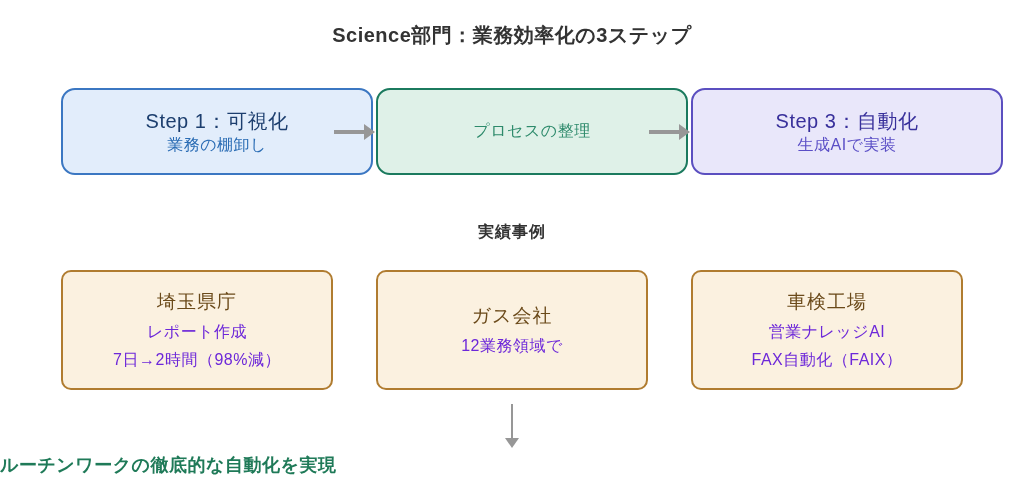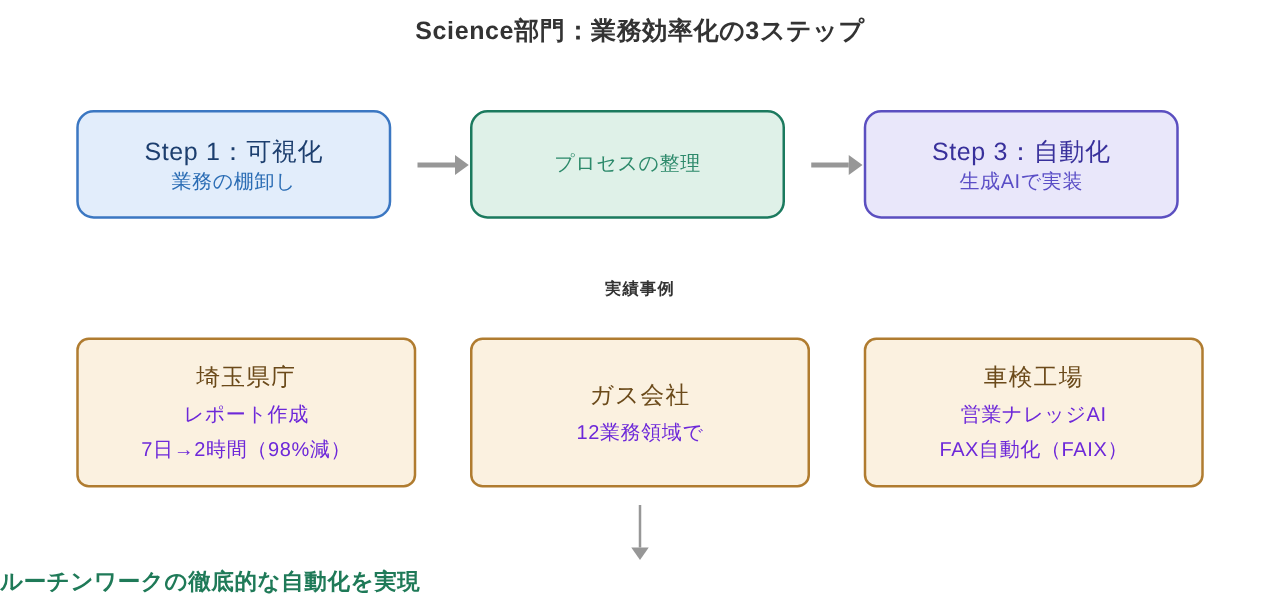--- a/index.html
+++ b/index.html
@@ -16,7 +16,7 @@
 
   .diagram-title {
     position: absolute;
-    top: 11px;
+    top: 22px;
     left: 0;
     width: 1024px;
     text-align: center;

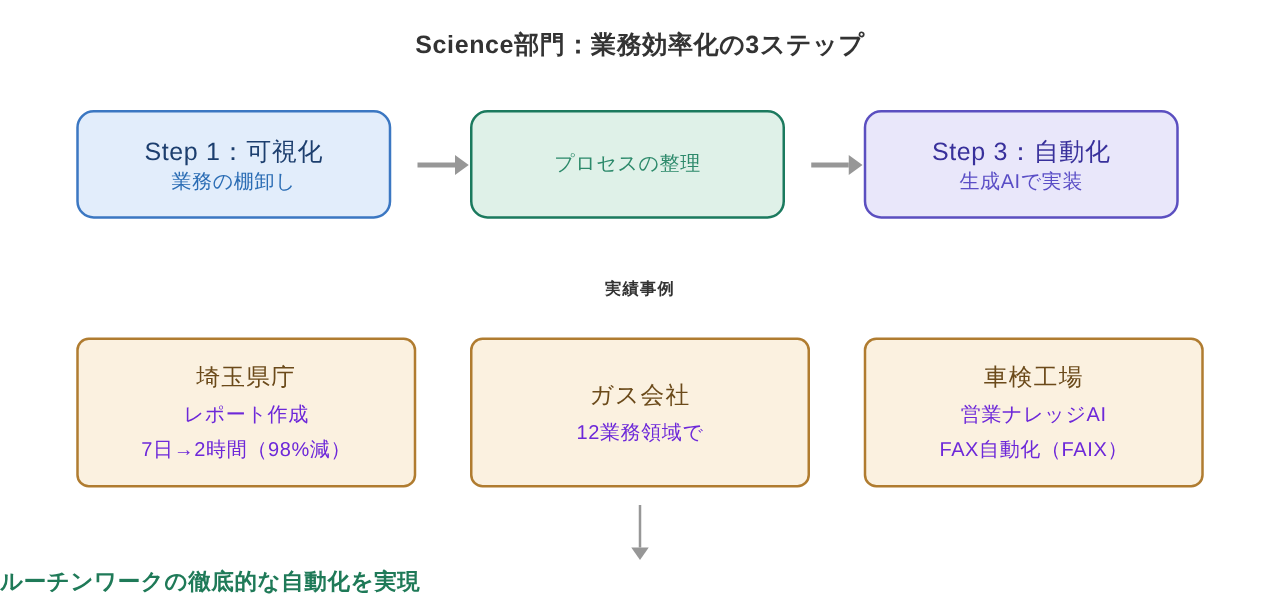--- a/index.html
+++ b/index.html
@@ -30,7 +30,7 @@
   .step-box {
     position: absolute;
     top: 88px;
-    width: 252px;
+    width: 312px;
     height: 87px;
     border-radius: 14px;
     border: 2px solid;

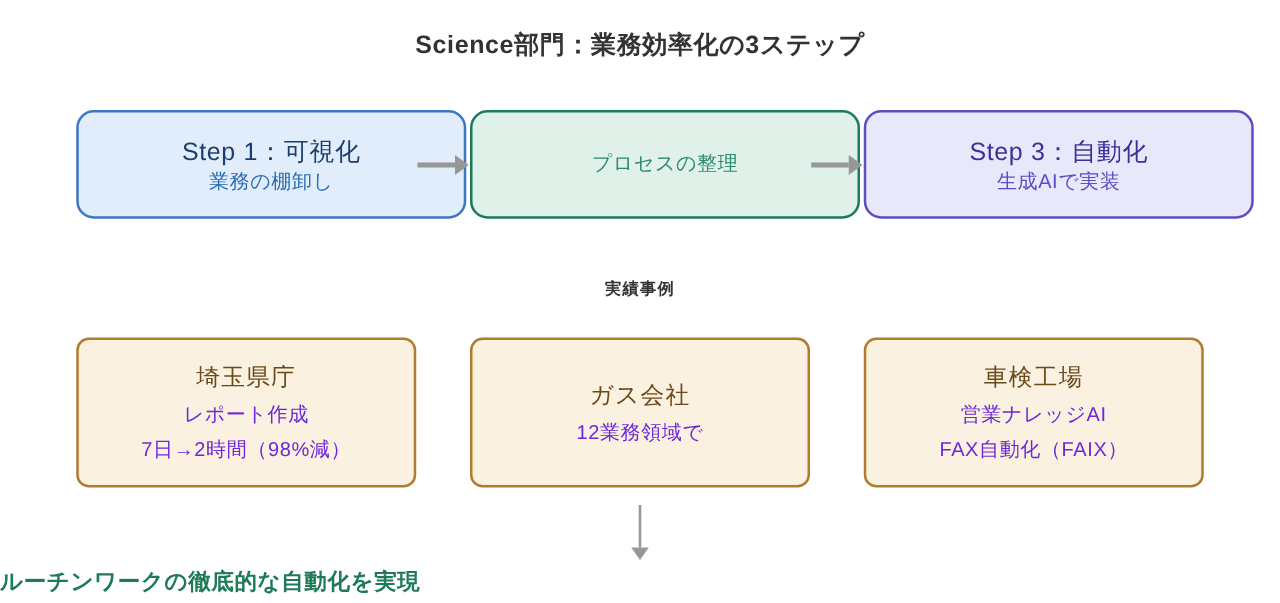--- a/index.html
+++ b/index.html
@@ -81,7 +81,7 @@
     left: 0;
     width: 1024px;
     text-align: center;
-    font-size: 13px;
+    font-size: 16px;
     font-weight: 700;
     color: #333333;
     letter-spacing: 1px;

